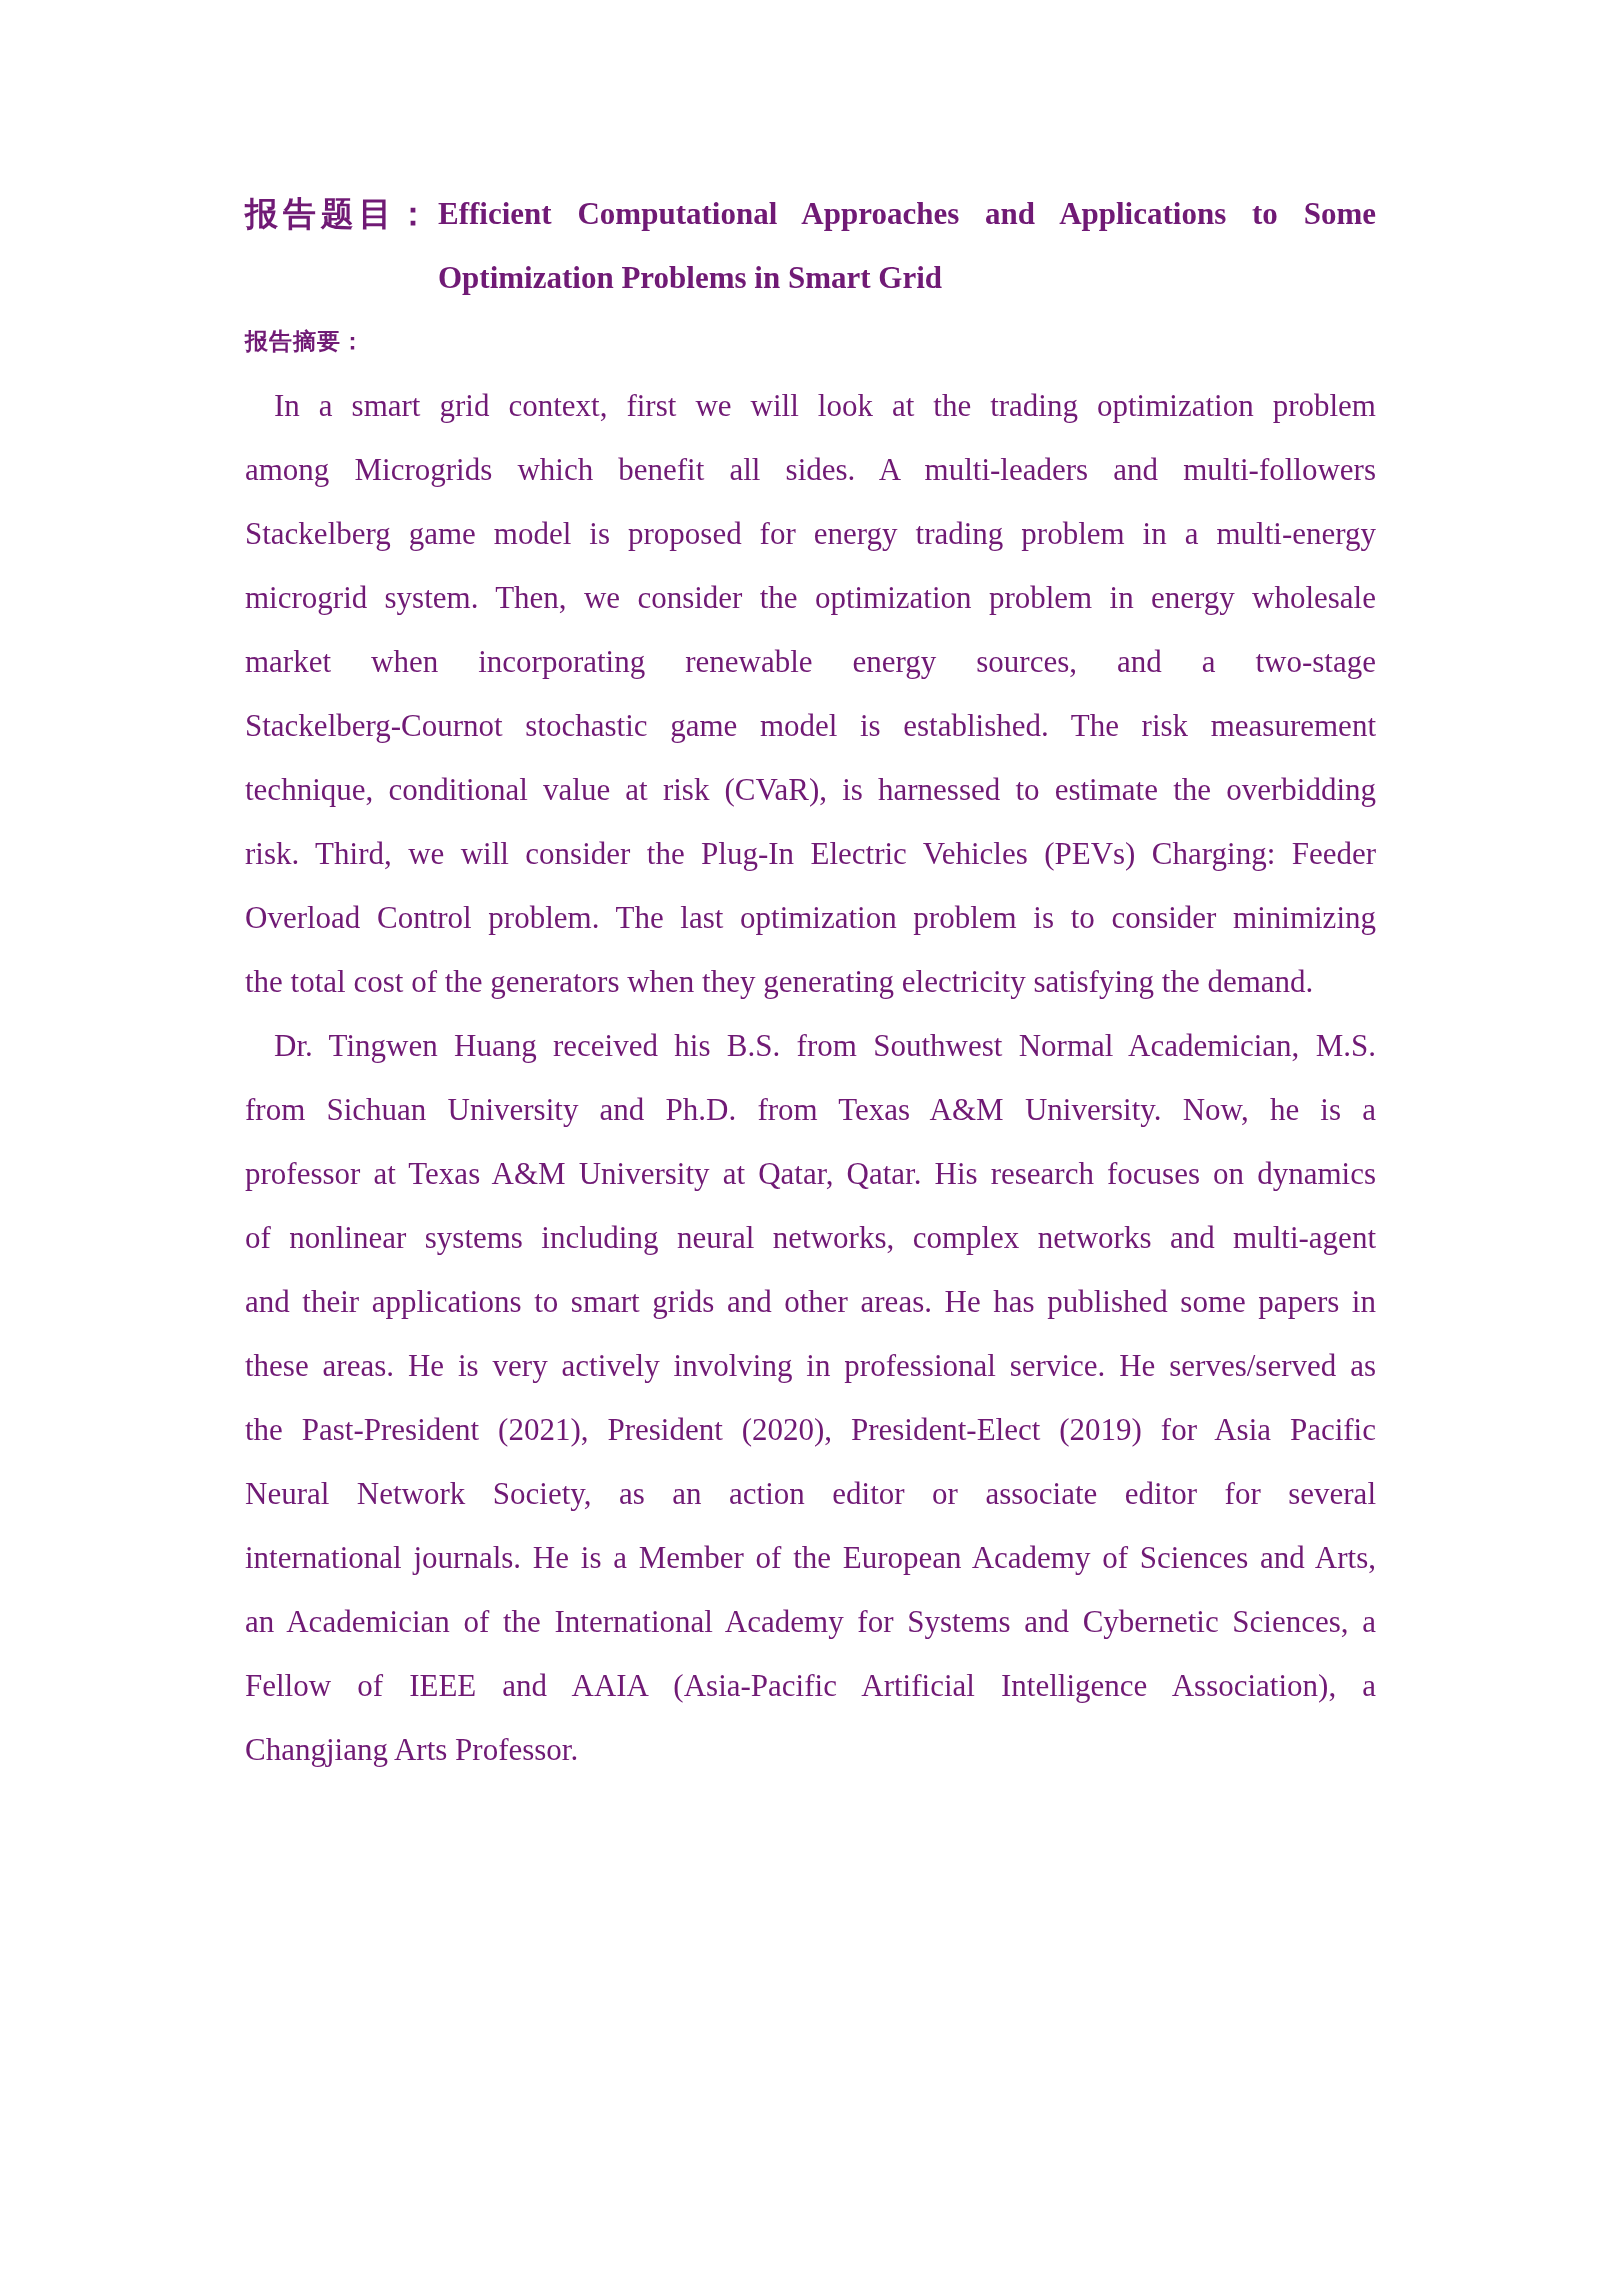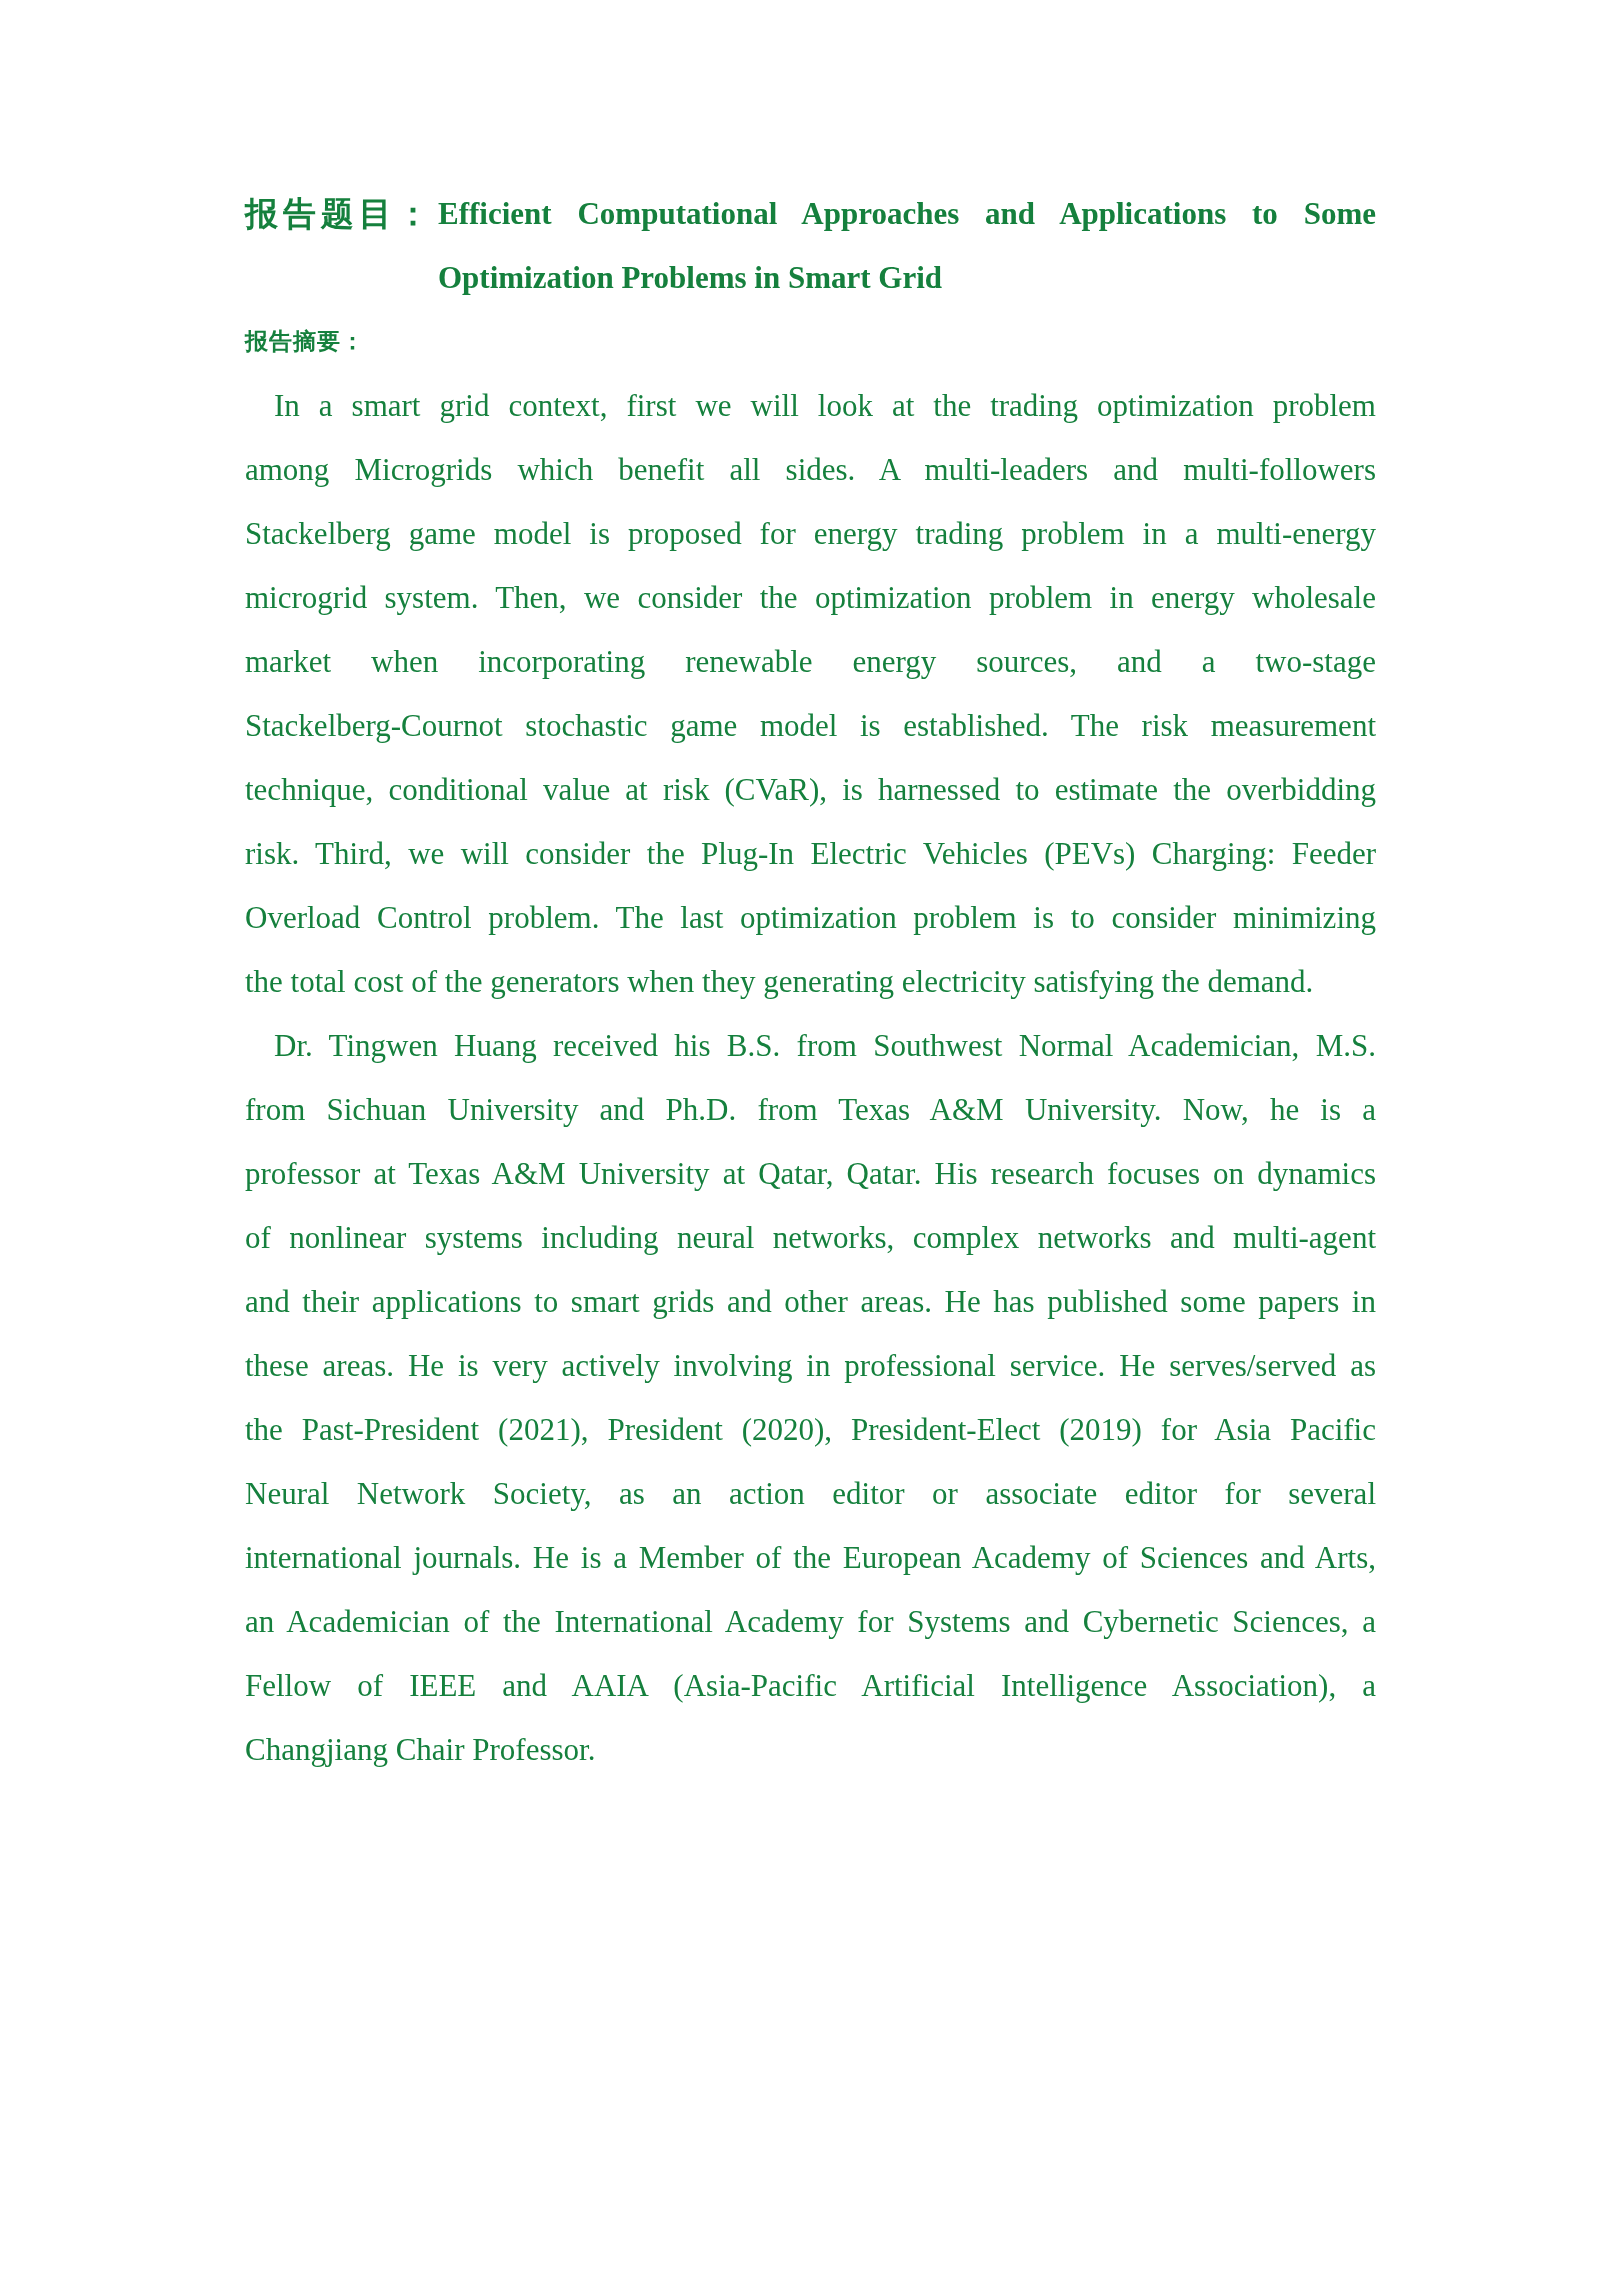--- a/index.html
+++ b/index.html
@@ -13,7 +13,7 @@
     height: 2293px;
     box-sizing: border-box;
     background: #ffffff;
-    color: #15803d;
+    color: #701a75;
     padding: 182px 245px 0 245px;
     font-family: "Liberation Serif", "DejaVu Serif", serif;
     font-size: 31px;

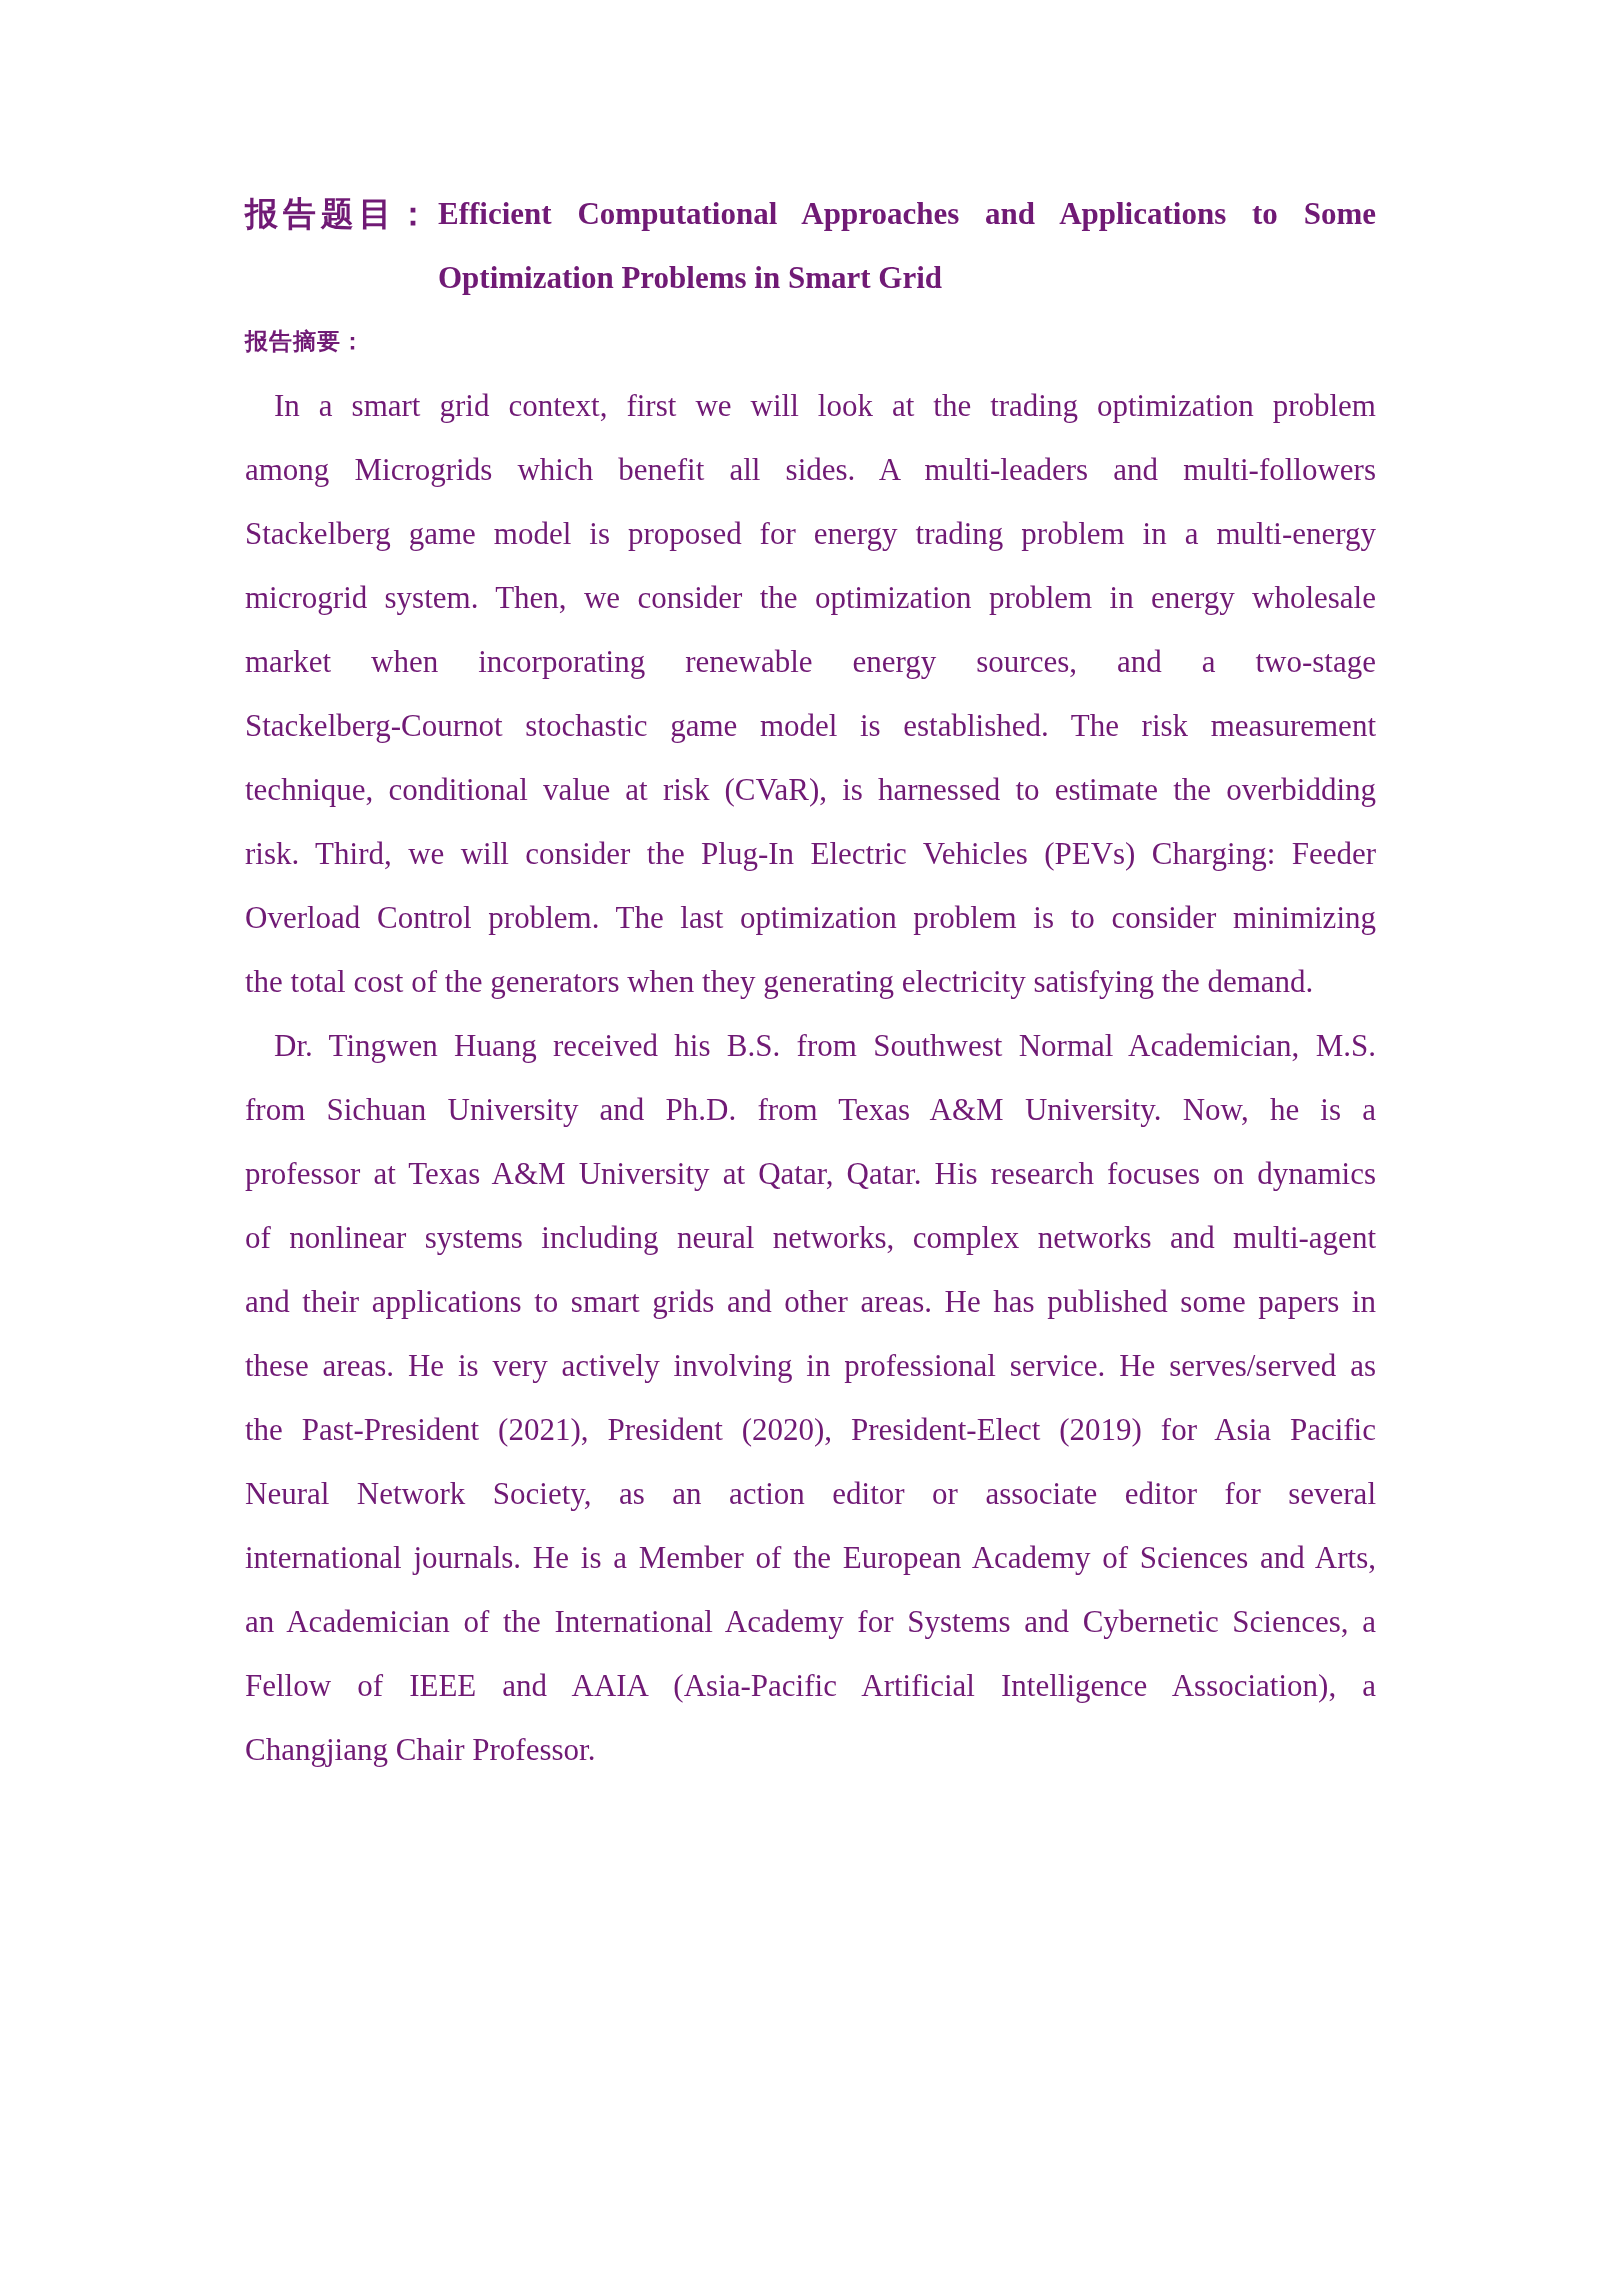--- a/index.html
+++ b/index.html
@@ -102,7 +102,7 @@
       <div class="line fill">international journals. He is a Member of the European Academy of Sciences and Arts,</div>
       <div class="line fill">an Academician of the International Academy for Systems and Cybernetic Sciences, a</div>
       <div class="line fill">Fellow of IEEE and AAIA (Asia-Pacific Artificial Intelligence Association), a</div>
-      <div class="line last">Changjiang Chair Professor.</div>
+      <div class="line last">Changjiang Arts Professor.</div>
     </div>
 
 </div>

